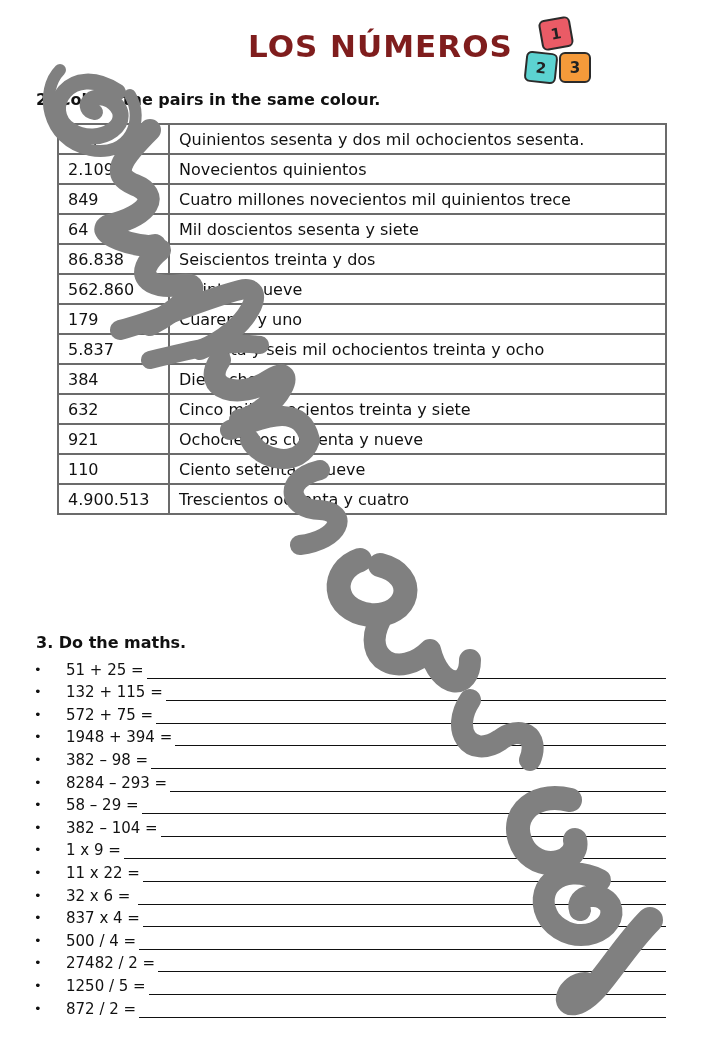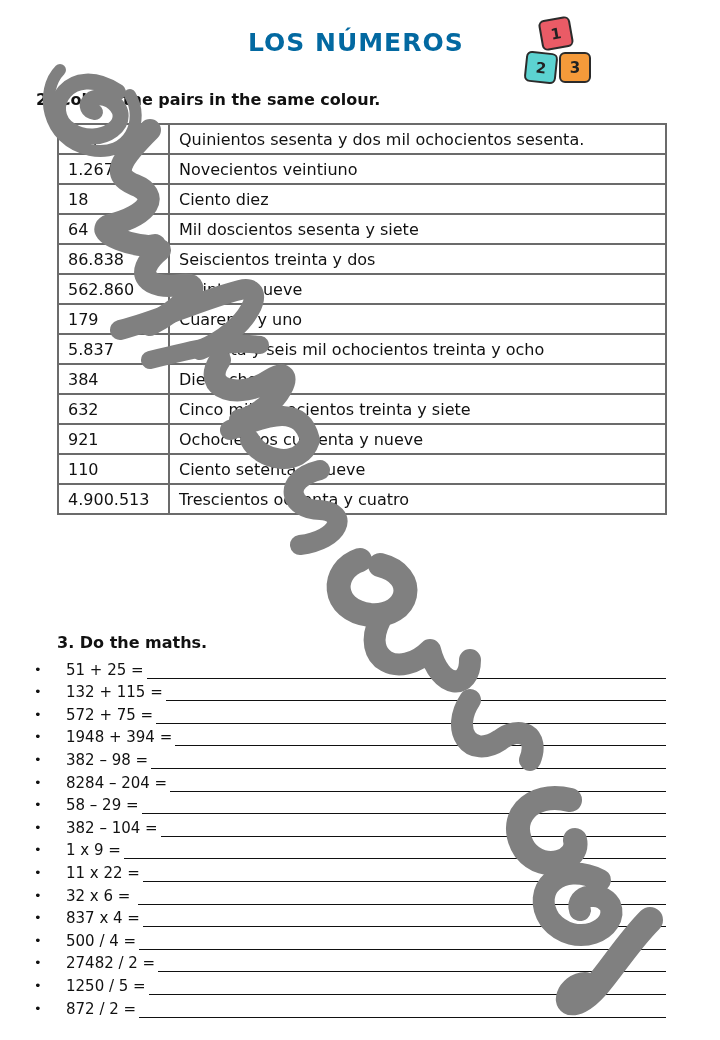--- a/index.html
+++ b/index.html
@@ -8,8 +8,8 @@
     font-family: "DejaVu Sans", sans-serif; color: #111;
   }
   .title {
-    position: absolute; left: 248px; top: 28px; font-size: 25px; font-weight: bold;
-    letter-spacing: 1px; font-family: "DejaVu Sans", sans-serif; color: #0369a1;
+    position: absolute; left: 248px; top: 28px; font-size: 31px; font-weight: bold;
+    letter-spacing: 1px; font-family: "DejaVu Sans", sans-serif; color: #7f1d1d;
   }
   .blocks { position: absolute; left: 522px; top: 16px; width: 72px; height: 68px; }
   .block {

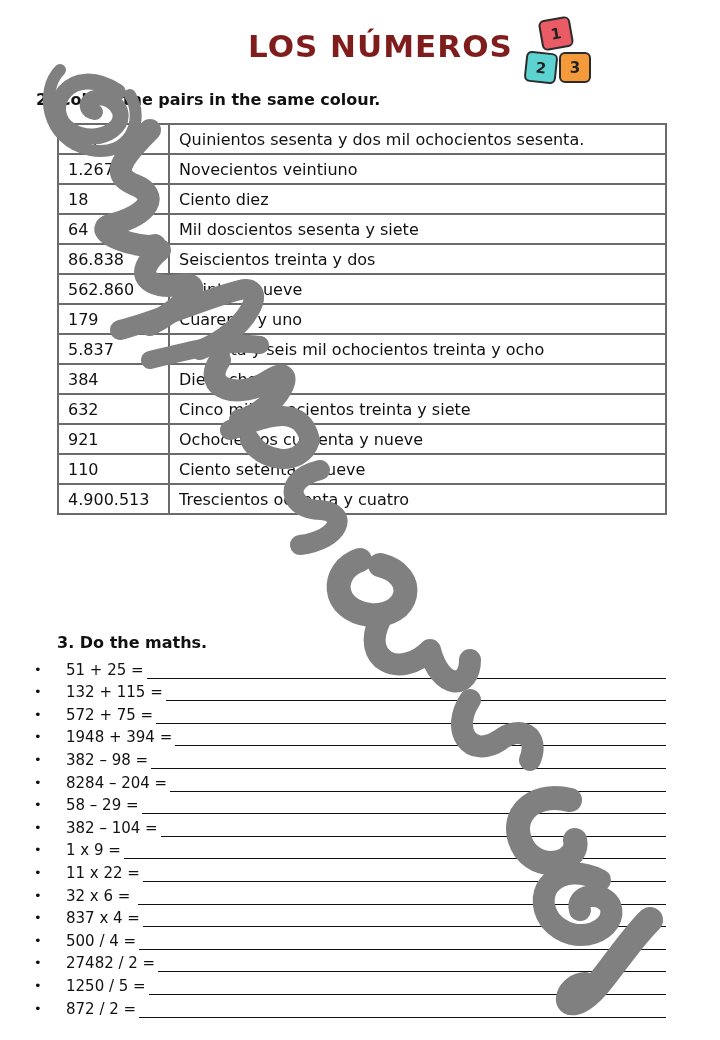--- a/index.html
+++ b/index.html
@@ -68,7 +68,7 @@
         <td>Quinientos sesenta y dos mil ochocientos sesenta.</td>
       </tr>
     <tr>
-        <td class="num">1.267</td>
+        <td class="num">2.109</td>
         <td>Novecientos veintiuno</td>
       </tr>
     <tr>

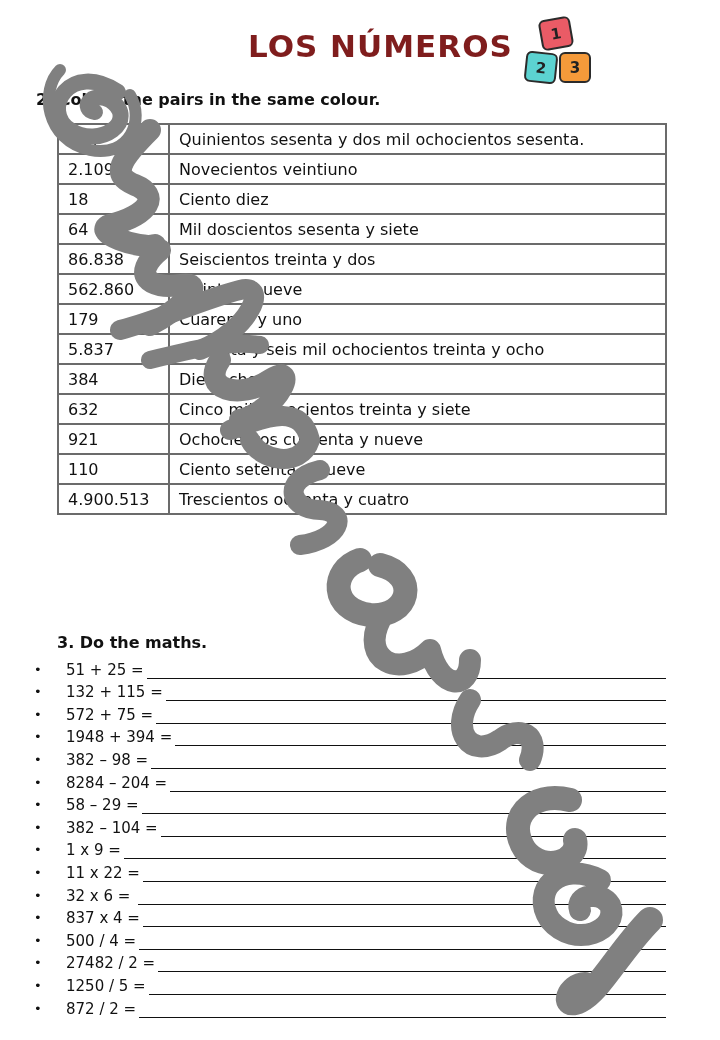--- a/index.html
+++ b/index.html
@@ -69,7 +69,7 @@
       </tr>
     <tr>
         <td class="num">2.109</td>
-        <td>Novecientos veintiuno</td>
+        <td>Novecientos quinientos</td>
       </tr>
     <tr>
         <td class="num">18</td>

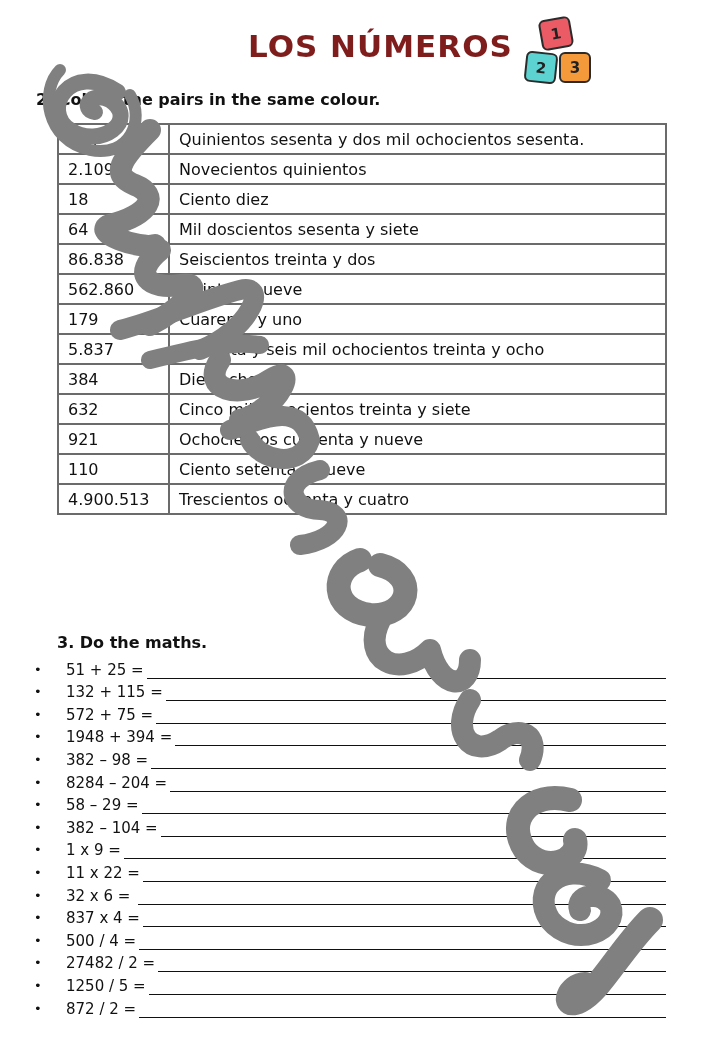--- a/index.html
+++ b/index.html
@@ -72,6 +72,10 @@
         <td>Novecientos quinientos</td>
       </tr>
     <tr>
+        <td class="num">849</td>
+        <td>Cuatro millones novecientos mil quinientos trece</td>
+      </tr>
+    <tr>
         <td class="num">18</td>
         <td>Ciento diez</td>
       </tr>

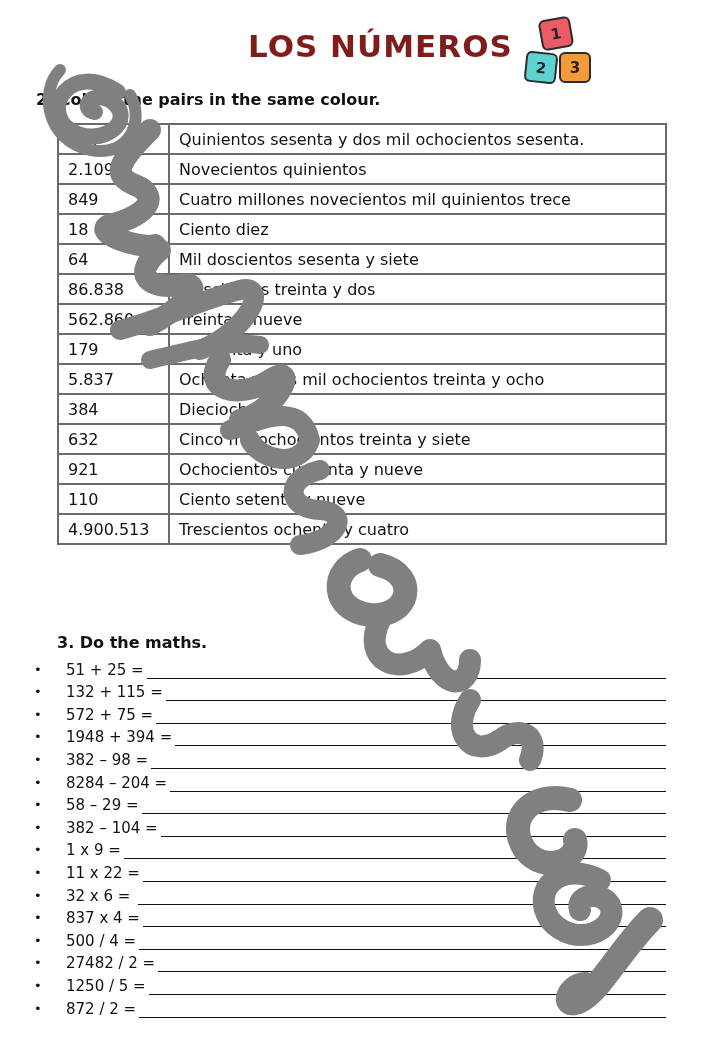--- a/index.html
+++ b/index.html
@@ -76,10 +76,6 @@
         <td>Cuatro millones novecientos mil quinientos trece</td>
       </tr>
     <tr>
-        <td class="num">18</td>
-        <td>Ciento diez</td>
-      </tr>
-    <tr>
         <td class="num">64</td>
         <td>Mil doscientos sesenta y siete</td>
       </tr>

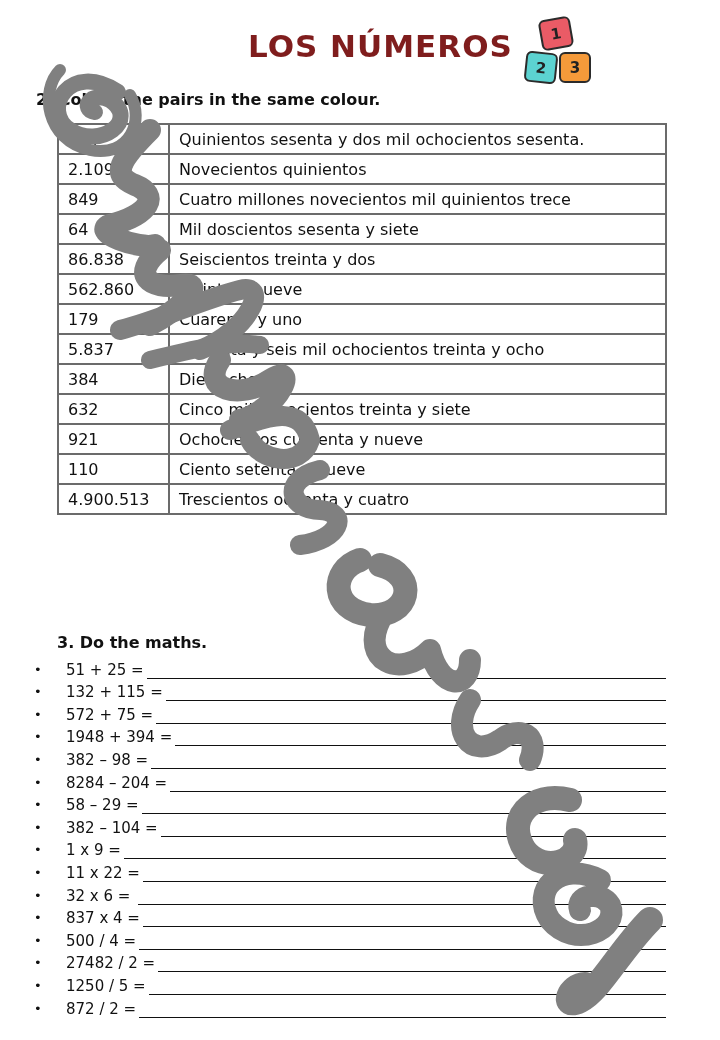--- a/index.html
+++ b/index.html
@@ -36,7 +36,6 @@
   .h3 {
     position: absolute; left: 36px; top: 633px; font-size: 16px; font-weight: bold;
     font-family: "DejaVu Sans", sans-serif;
-    margin-left: 21px;
   }
   .maths { position: absolute; left: 34px; top: 656px; width: 640px; margin: 0; padding: 0; list-style: none; }
   .maths li {

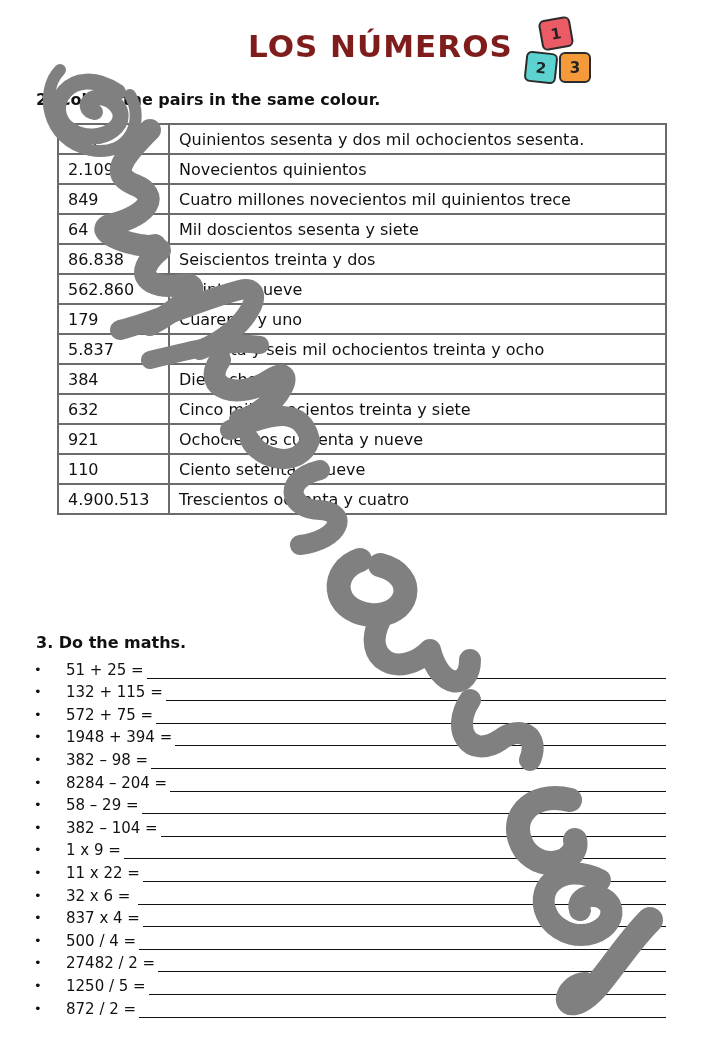--- a/index.html
+++ b/index.html
@@ -147,7 +147,7 @@
     </li>
   <li>
       <span class="bullet">•</span>
-      <span class="expr">8284 – 204 =</span>
+      <span class="expr">8284 – 293 =</span>
       <span class="line"></span>
     </li>
   <li>

